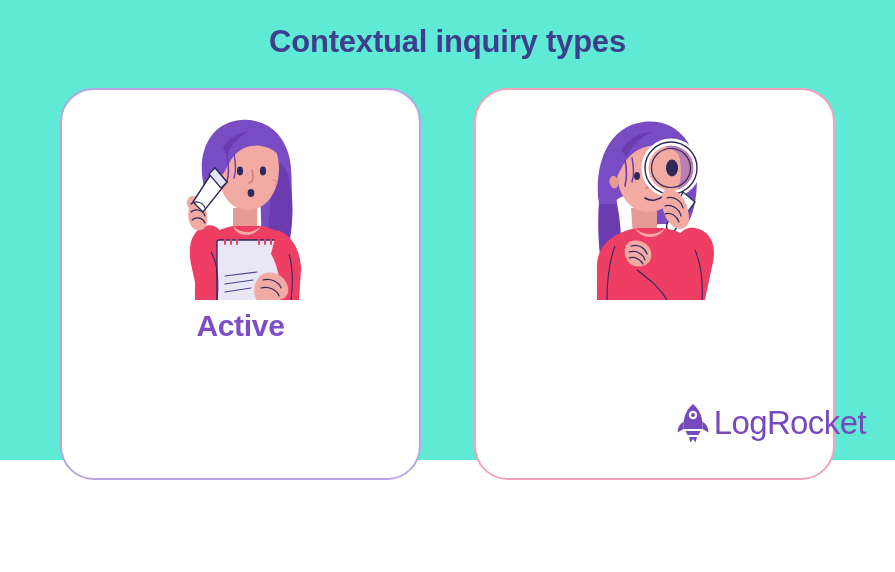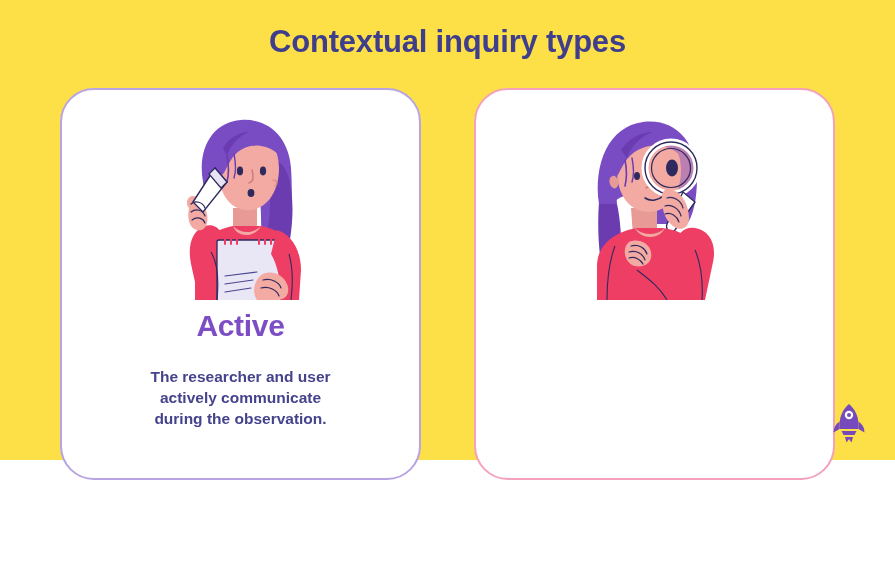--- a/index.html
+++ b/index.html
@@ -19,7 +19,7 @@
     position: relative;
     width: 895px;
     height: 460px;
-    background: #fde047;
+    background: #5eead4;
   }
 
   

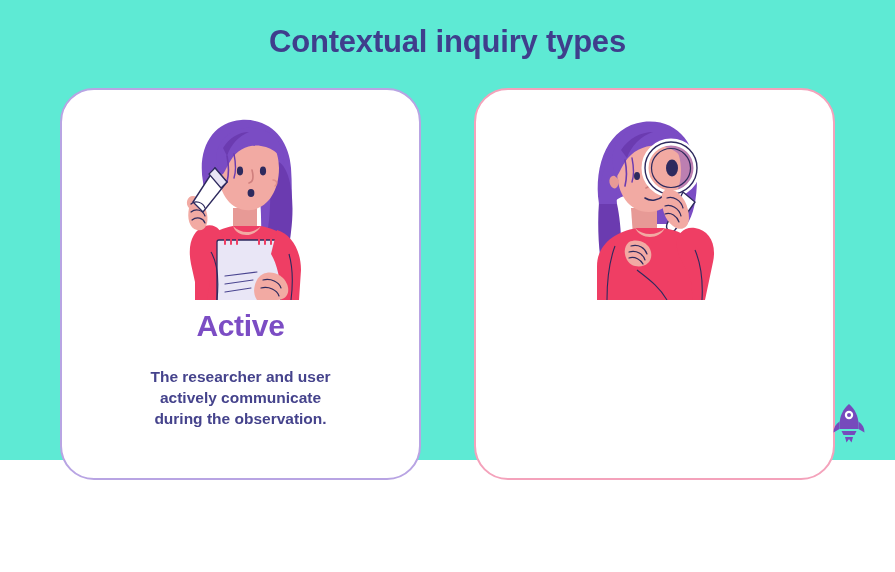--- a/index.html
+++ b/index.html
@@ -191,9 +191,6 @@
 
       <div class="card-heading card-heading--active">Active</div>
 
-      <div class="card-body">The researcher and user
-actively communicate
-during the observation.</div>
     </div>
 
     <div class="card card--passive">

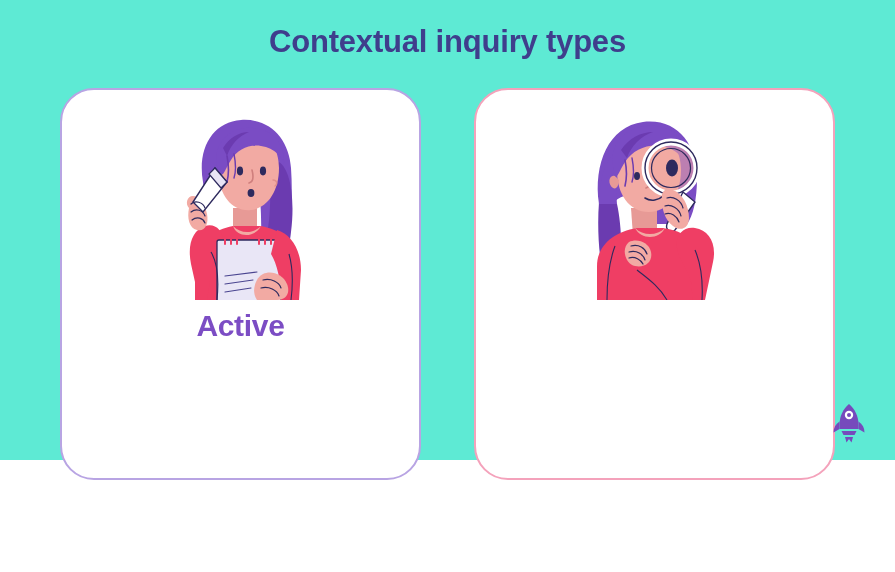--- a/index.html
+++ b/index.html
@@ -275,6 +275,7 @@
       <path d="M9.5 28 L24.5 28 L22.5 32 L11.5 32 Z" fill="#764abc"></path>
       <path d="M13 34 L21 34 L19.5 39.5 L17 36 L14.5 39.5 Z" fill="#764abc"></path>
     </svg>
+    <span class="brand-name">LogRocket</span>
   </div>
 
 </div>

